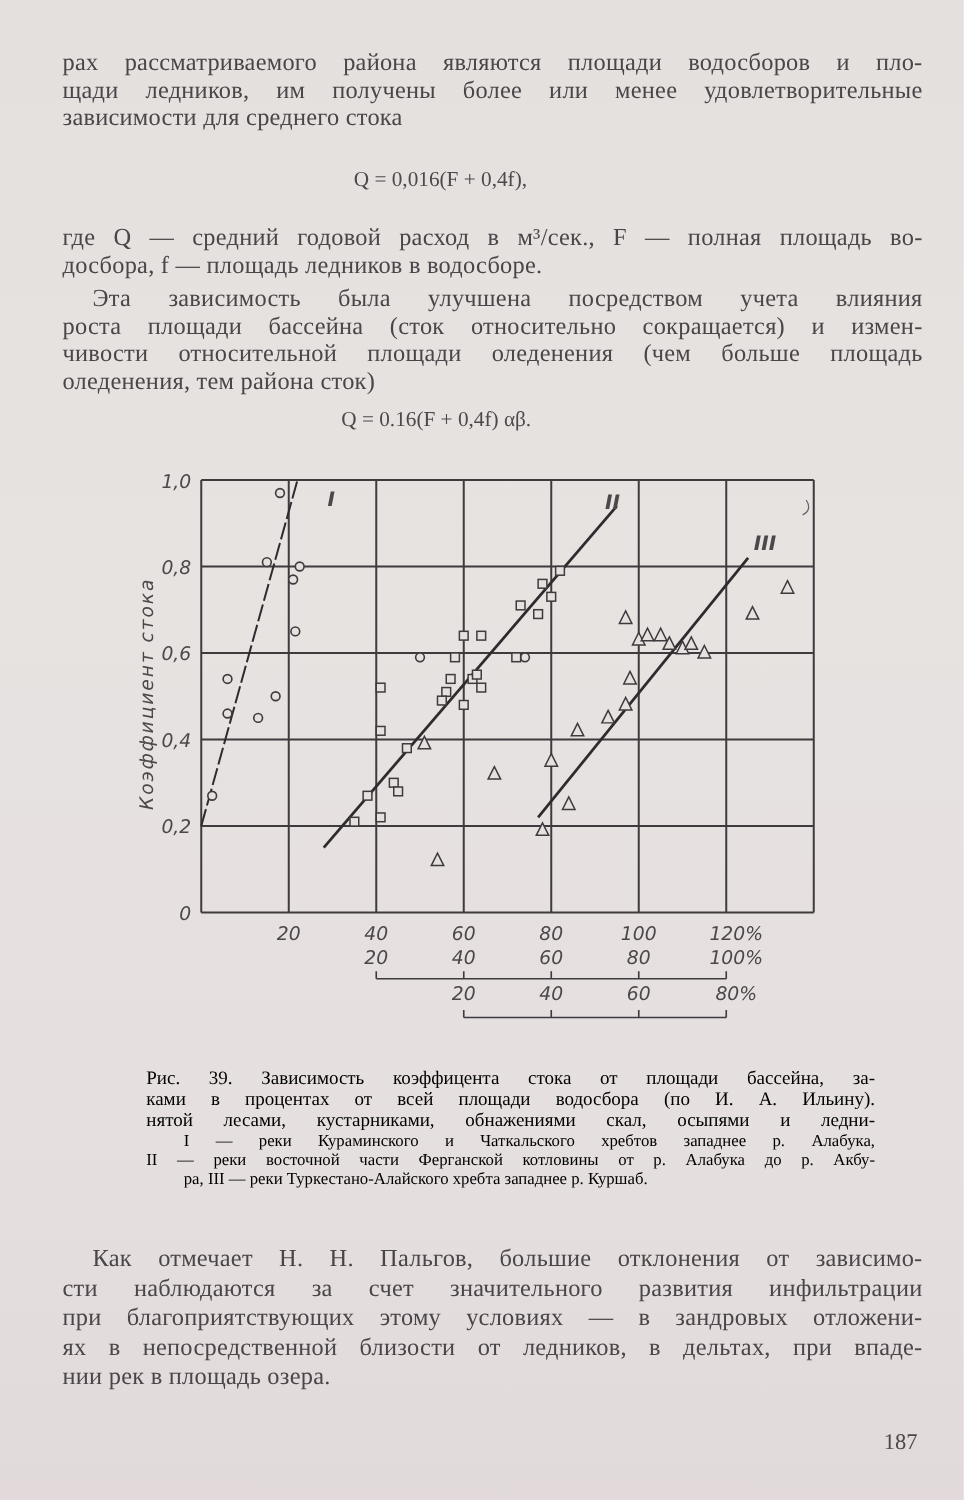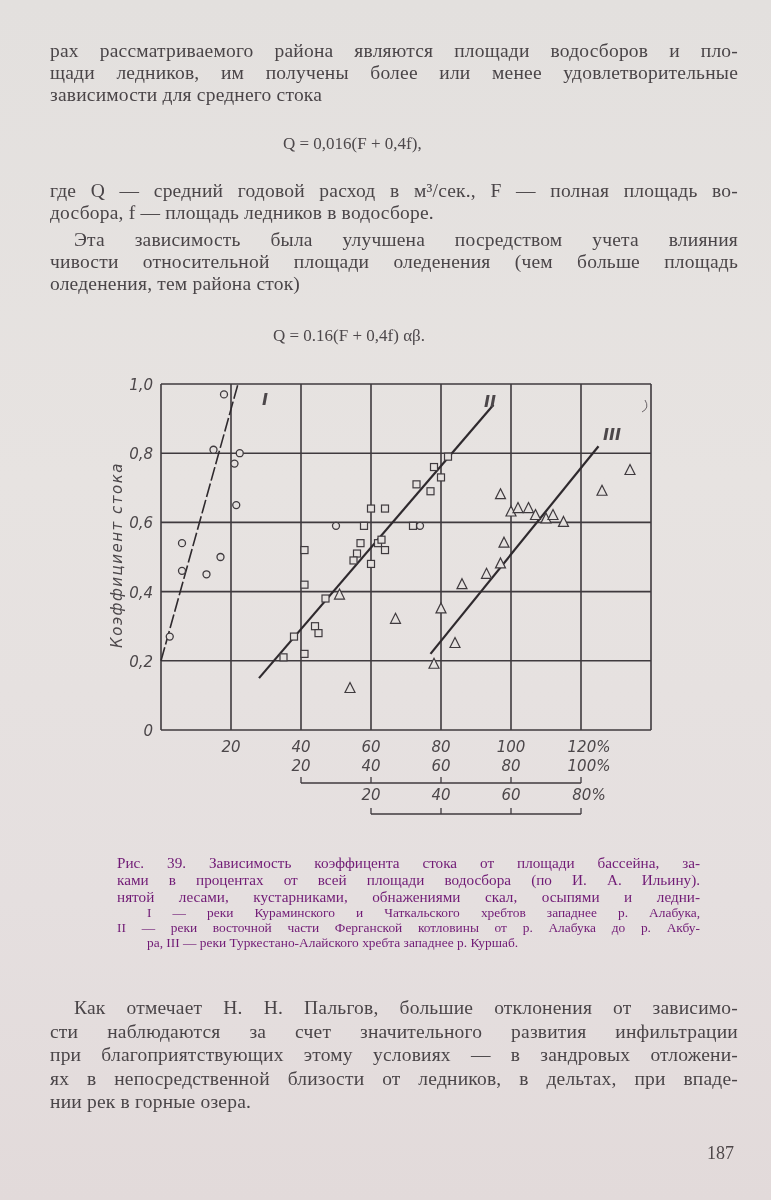--- a/index.html
+++ b/index.html
@@ -39,6 +39,7 @@
 
 <div class="p" style="top:229px;">
   <span class="ln" style="padding-left:24px;">Эта зависимость была улучшена посредством учета влияния</span>
+  <span class="ln">роста площади бассейна (сток относительно сокращается) и измен-</span>
   <span class="ln">чивости относительной площади оледенения (чем больше площадь</span>
   <span class="ln last">оледенения, тем района сток)</span>
 </div>

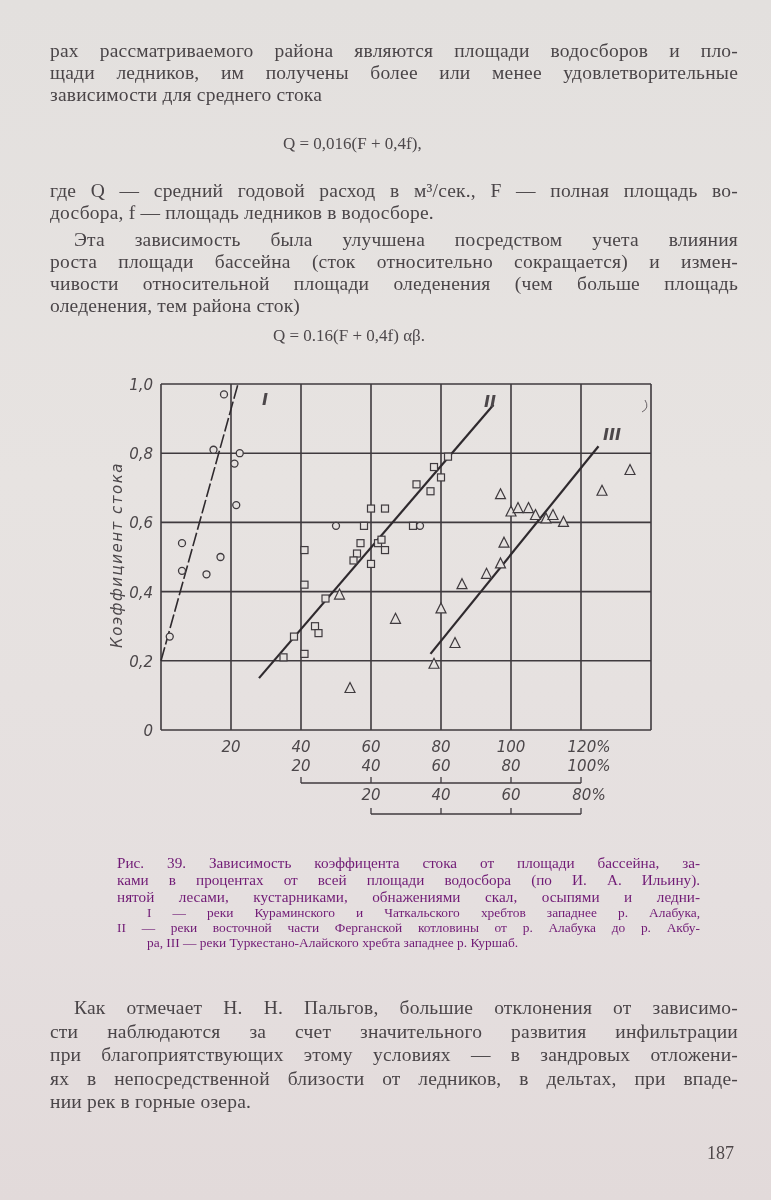--- a/index.html
+++ b/index.html
@@ -14,7 +14,7 @@
   .p .ln { display: block; white-space: nowrap; text-align-last: justify; text-align: justify; }
   .p .ln.last { text-align-last: left; }
   .formula { position: absolute; font-size: 17px; font-family: "Liberation Serif", serif; color: #4d484b; }
-  .caption { position: absolute; left: 117px; width: 583px; font-family: "Liberation Serif", serif; color: #701a75; }
+  .caption { position: absolute; left: 117px; width: 583px; font-family: "Liberation Serif", serif; color: #000000; }
   .caption .ln { display: block; white-space: nowrap; text-align: justify; text-align-last: justify; font-size: 15.2px; line-height: 17px; }
   .caption .sub { display: block; white-space: nowrap; text-align: justify; text-align-last: justify; font-size: 13.4px; line-height: 15px; }
   .caption .sub.last { text-align-last: left; }

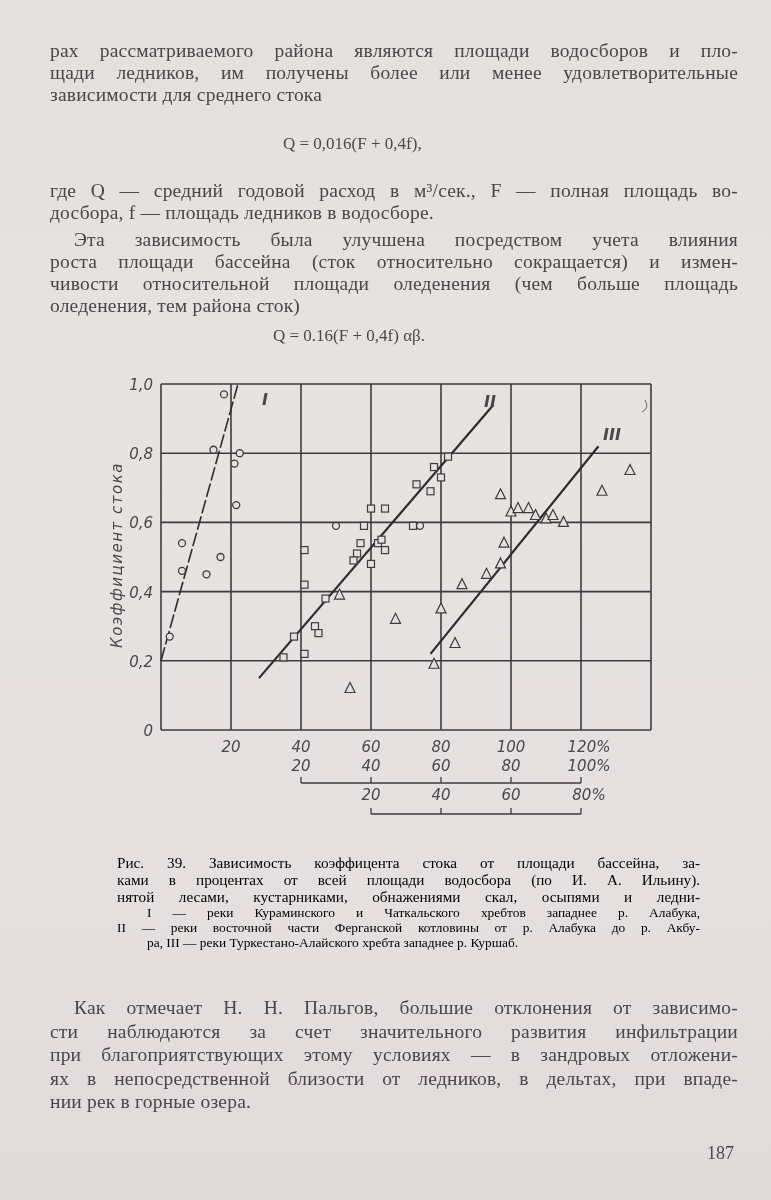--- a/index.html
+++ b/index.html
@@ -176,7 +176,7 @@
   <span class="ln">сти наблюдаются за счет значительного развития инфильтрации</span>
   <span class="ln">при благоприятствующих этому условиях — в зандровых отложени-</span>
   <span class="ln">ях в непосредственной близости от ледников, в дельтах, при впаде-</span>
-  <span class="ln last">нии рек в горные озера.</span>
+  <span class="ln last">нии рек в площадь озера.</span>
 </div>
 
 <div class="page-num">187</div>

